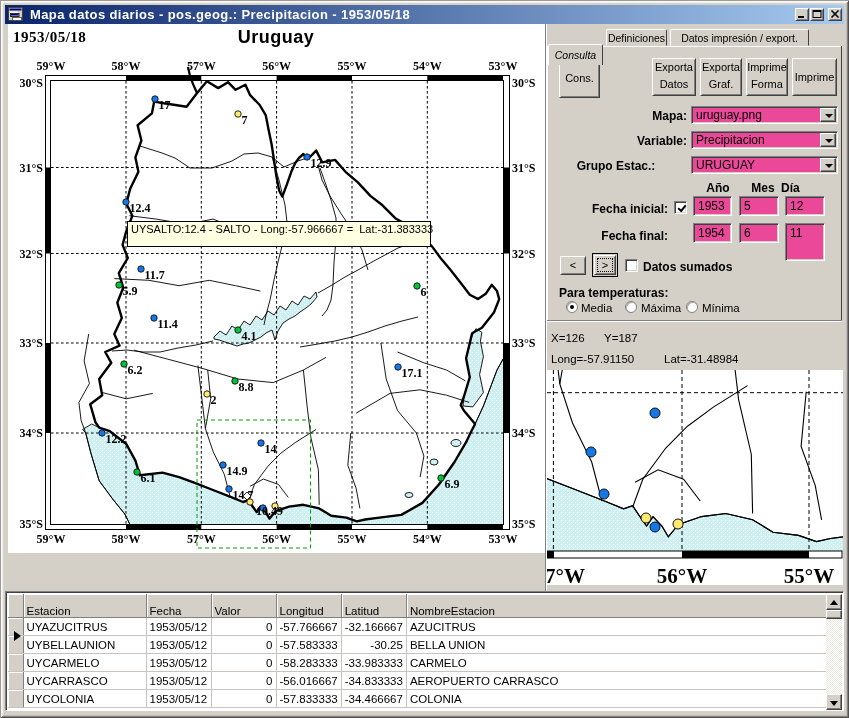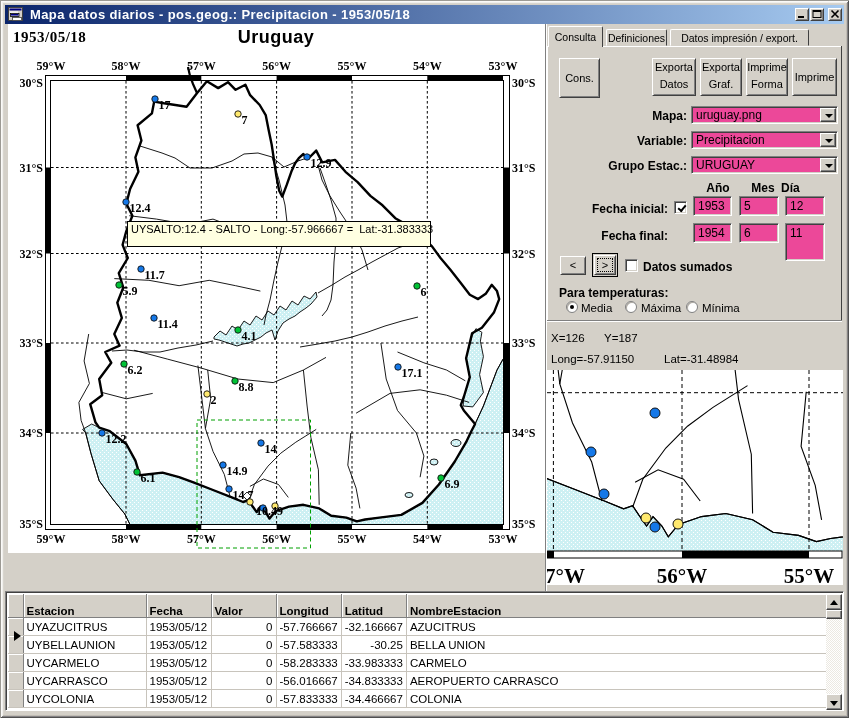--- a/index.html
+++ b/index.html
@@ -217,7 +217,7 @@
   <div style="position:absolute;left:0;top:0;width:1px;height:567px;background:#808080"></div>
   <div style="position:absolute;left:1px;top:0;width:1px;height:567px;background:#fff"></div>
 
-  <div class="tab" style="left:3px;top:2px;width:55px;height:21px;line-height:20px;z-index:3;border-bottom:none;">Consulta</div>
+  <div class="tab" style="left:3px;top:20px;width:55px;height:21px;line-height:20px;z-index:3;border-bottom:none;font-style:italic;">Consulta</div>
   <div class="tab" style="left:61px;top:5px;width:61px;height:17px;line-height:16px;">Definiciones</div>
   <div class="tab" style="left:125px;top:5px;width:139px;height:17px;line-height:16px;">Datos impresión / export.</div>
   <div style="position:absolute;left:2px;top:22px;width:295px;height:1px;background:#fff"></div>

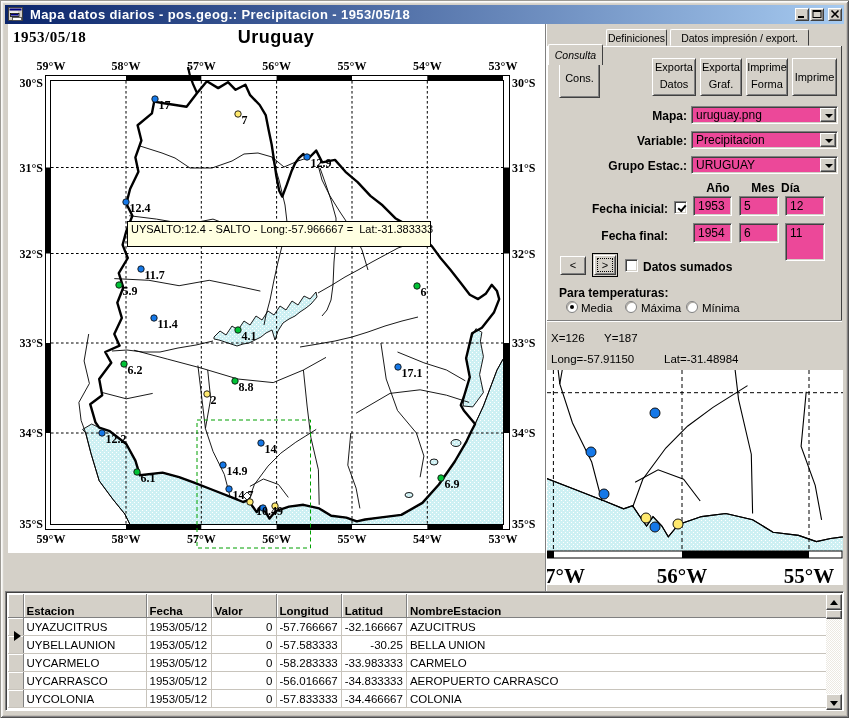--- a/index.html
+++ b/index.html
@@ -237,7 +237,7 @@
   <div class="edit combo" style="left:146px;top:82px;width:147px;">uruguay.png<span class="cbtn"></span></div>
   <div class="lbl" style="left:0;top:110px;width:142px;text-align:right;">Variable:</div>
   <div class="edit combo" style="left:146px;top:107px;width:147px;">Precipitacion<span class="cbtn"></span></div>
-  <div class="lbl" style="left:0;top:135px;width:142px;text-align:right;">Grupo Estac.:</div>
+  <div class="lbl" style="left:0;top:135px;width:142px;text-align:center;">Grupo Estac.:</div>
   <div class="edit combo" style="left:146px;top:132px;width:147px;">URUGUAY<span class="cbtn"></span></div>
 
   <div class="lbl" style="left:143px;top:157px;width:60px;text-align:center;">Año</div>

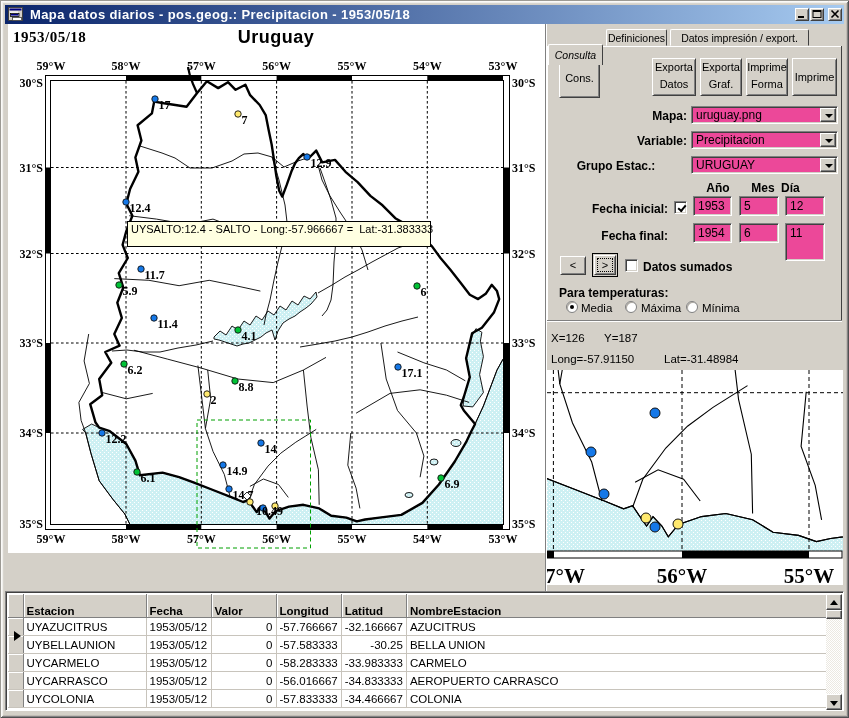--- a/index.html
+++ b/index.html
@@ -49,7 +49,7 @@
   border-top:1px solid #828282; border-left:1px solid #828282; border-right:1px solid #fff; border-bottom:1px solid #fff;
   box-shadow: inset 1px 1px 0 #404040; }
 #grid table { border-collapse:collapse; table-layout:fixed; position:absolute; left:2px; top:2px; }
-#grid th { background:#d4d0c8; font-weight:bold; text-align:left; font-size:11.5px; height:19px;
+#grid th { background:#d4d0c8; font-weight:normal; text-align:left; font-size:11.5px; height:19px;
   border-right:1px solid #808080; border-bottom:1px solid #808080;
   box-shadow: inset 1px 1px 0 #fff; padding:11px 0 0 3px; overflow:hidden; white-space:nowrap; }
 #grid td { font-size:11.5px; height:18px; border-right:1px solid #c8c4bc; border-bottom:1px solid #c8c4bc;

